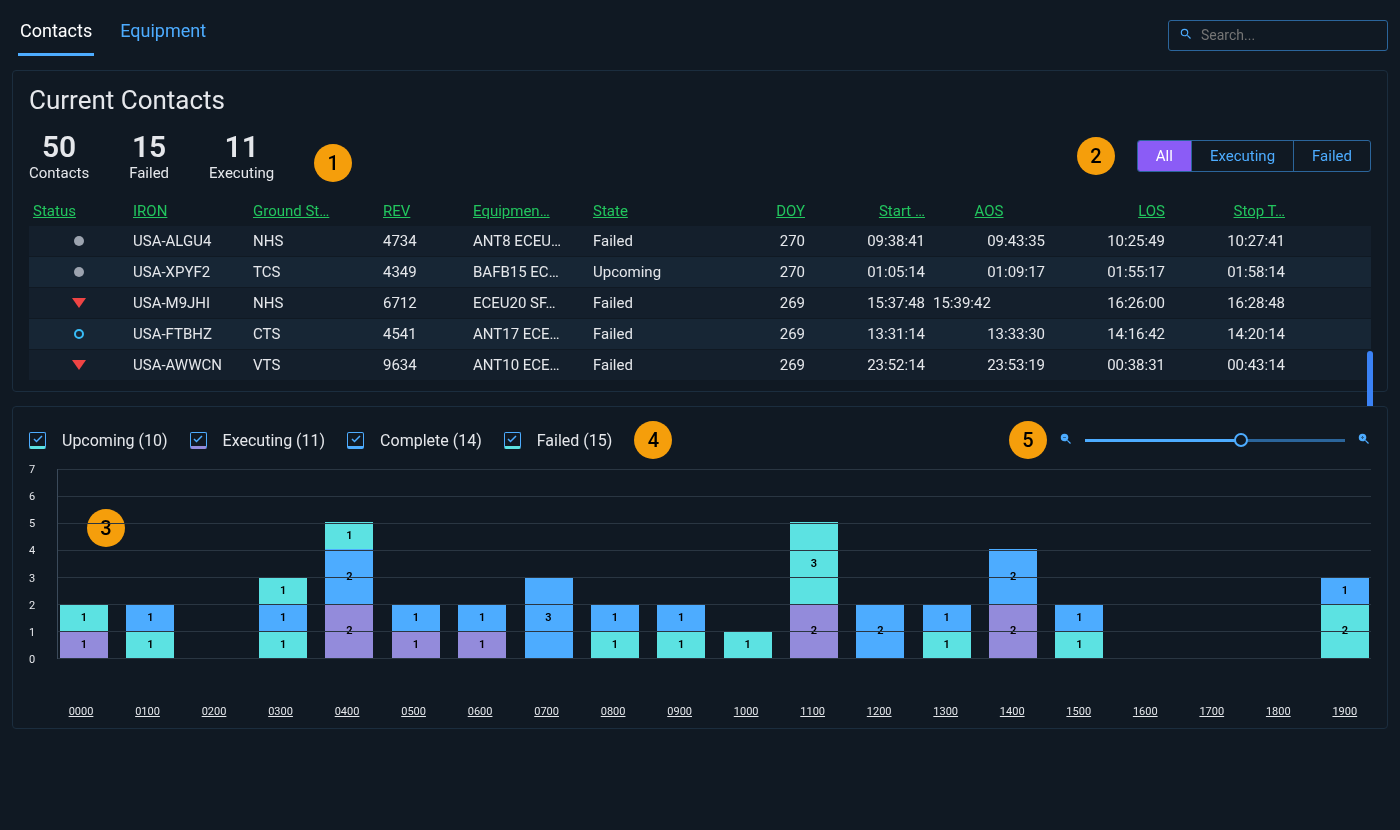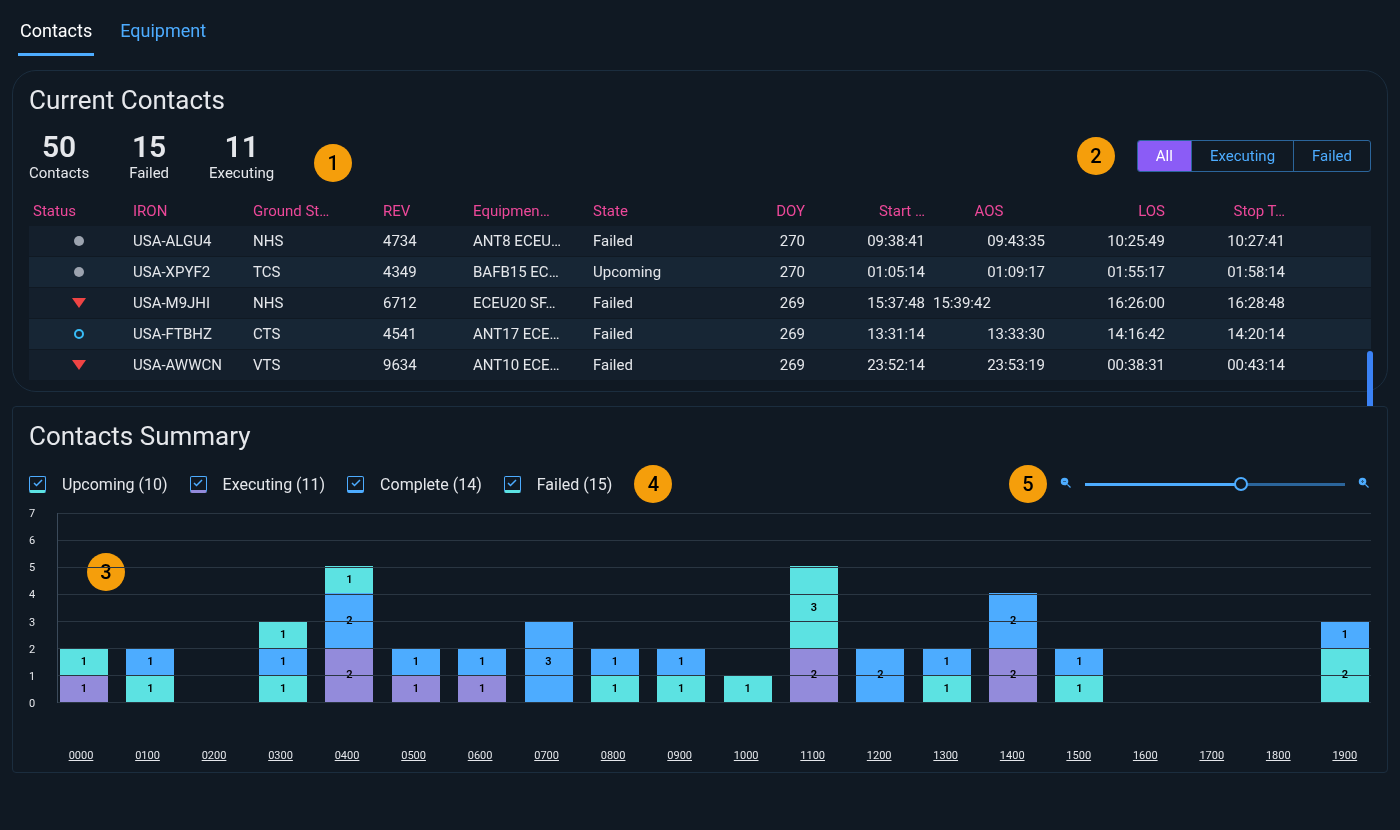--- a/index.html
+++ b/index.html
@@ -77,6 +77,14 @@
   <div class="tabs">
     <div class="tab active">Contacts</div>
     <div class="tab">Equipment</div>
+  </div>
+  <div class="search-box">
+    <span>
+      <svg viewBox="0 0 24 24">
+          <path d="M15.5 14h-.79l-.28-.27A6.47 6.47 0 0016 9.5 6.5 6.5 0 109.5 16a6.47 6.47 0 004.23-1.57l.27.28v.79l5 5L20.49 19l-5-5zM9.5 14A4.5 4.5 0 1114 9.5 4.5 4.5 0 019.5 14z"></path>
+        </svg>
+    </span>
+    <input placeholder="Search..." style="">
   </div>
 </div>
 

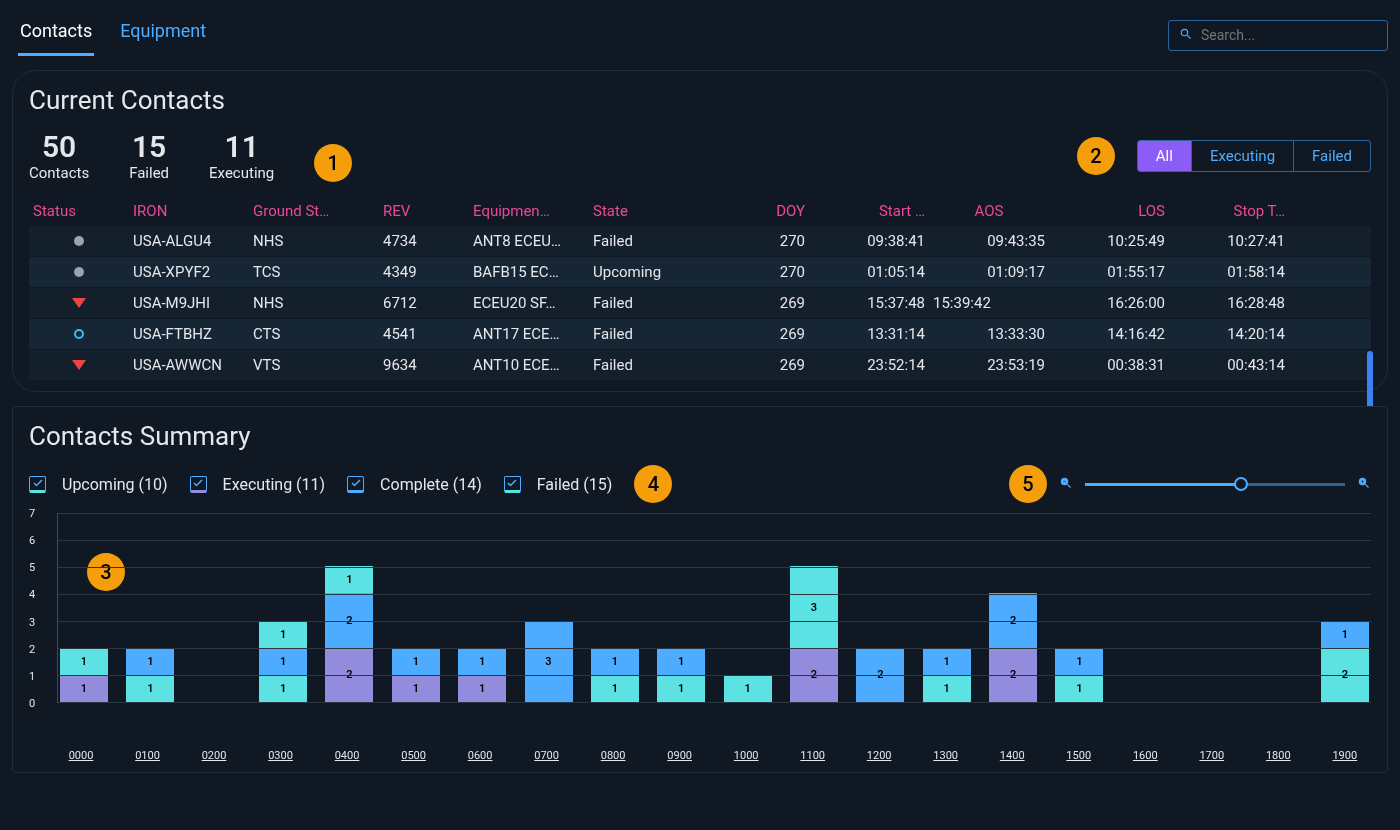--- a/index.html
+++ b/index.html
@@ -88,7 +88,7 @@
   </div>
 </div>
 
-<div class="panel" style="position:relative;border-radius:24px;">
+<div class="panel" style="position:relative;">
   <div class="panel-title">Current Contacts</div>
 
   <div class="header-row">

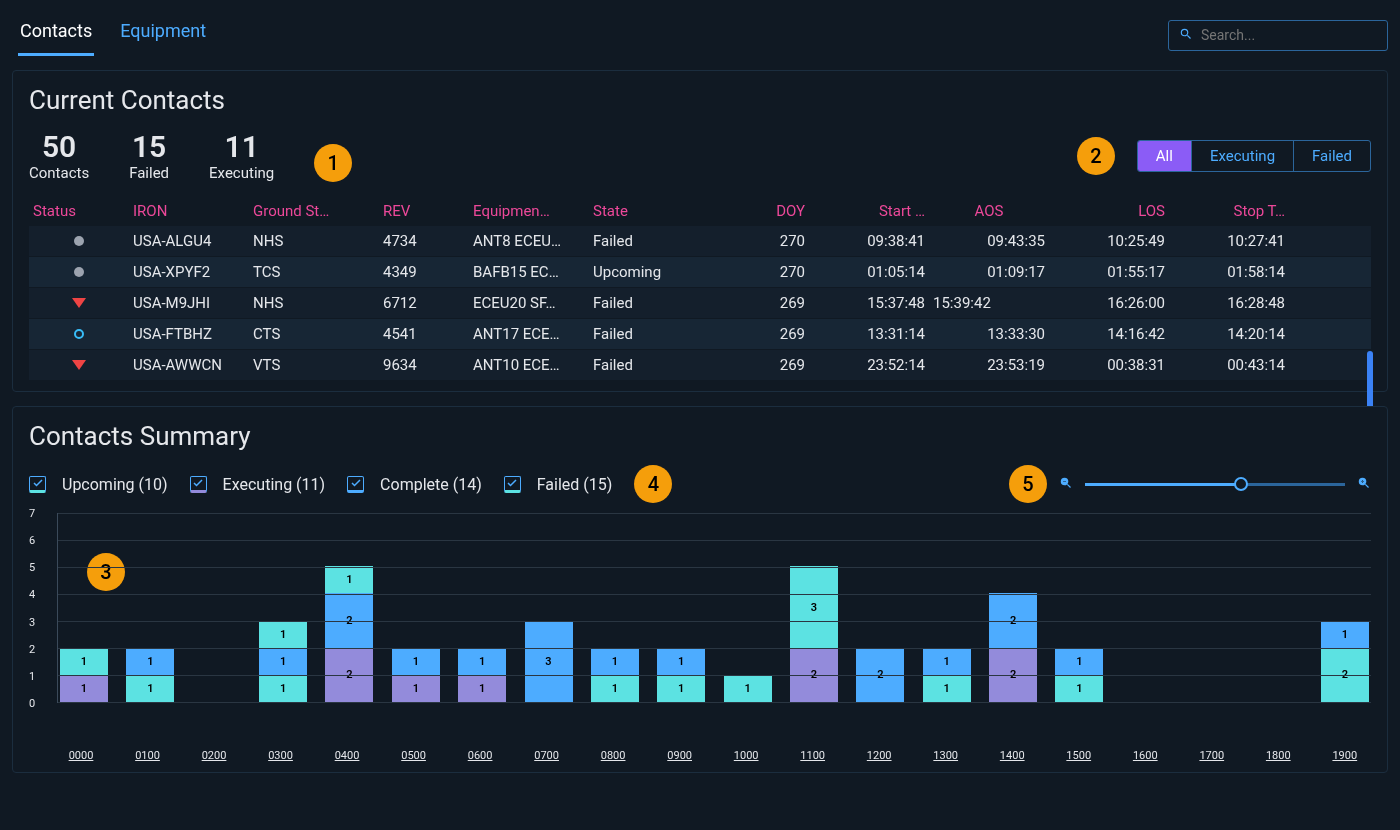--- a/index.html
+++ b/index.html
@@ -32,7 +32,7 @@
 
   .table { width:100%; }
   .thead, .trow { display:grid; grid-template-columns: 100px 120px 130px 90px 120px 110px 110px 120px 120px 120px 120px; align-items:center; padding:6px 4px; font-size:15px; }
-  .thead { color:#ec4899; font-weight:400; }
+  .thead { color:#22c55e; font-weight:400;text-decoration:underline; }
   .thead > div { white-space:nowrap; overflow:hidden; text-overflow:ellipsis; padding-right:8px; }
   .trow { background:#172635; margin-bottom:1px; }
   .trow:nth-child(odd) { background:#141f2c; }

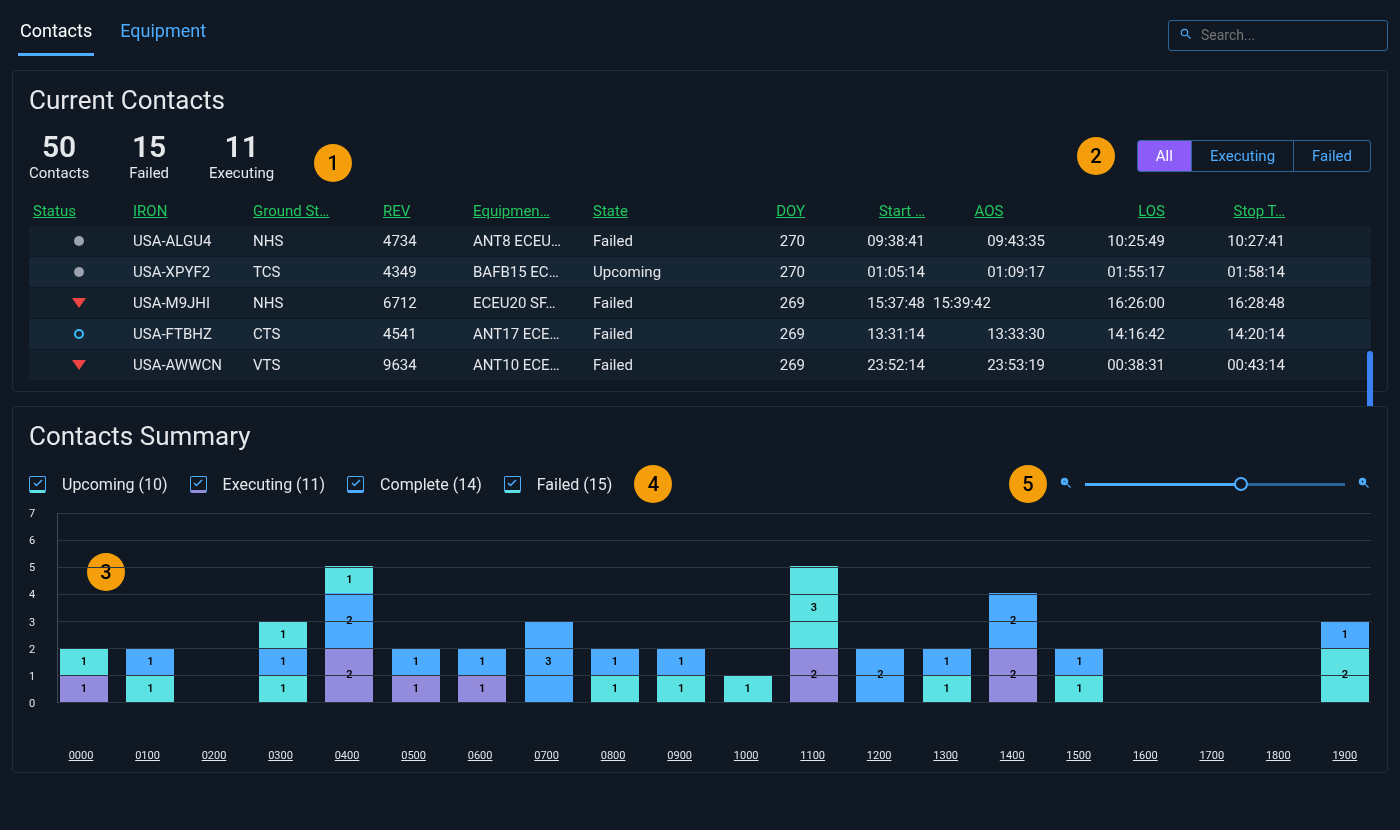--- a/index.html
+++ b/index.html
@@ -214,7 +214,6 @@
 </div>
 
 <div class="panel" style="position:relative;">
-  <div class="panel-title">Contacts Summary</div>
 
   <div class="summary-controls">
     <div class="legend">

